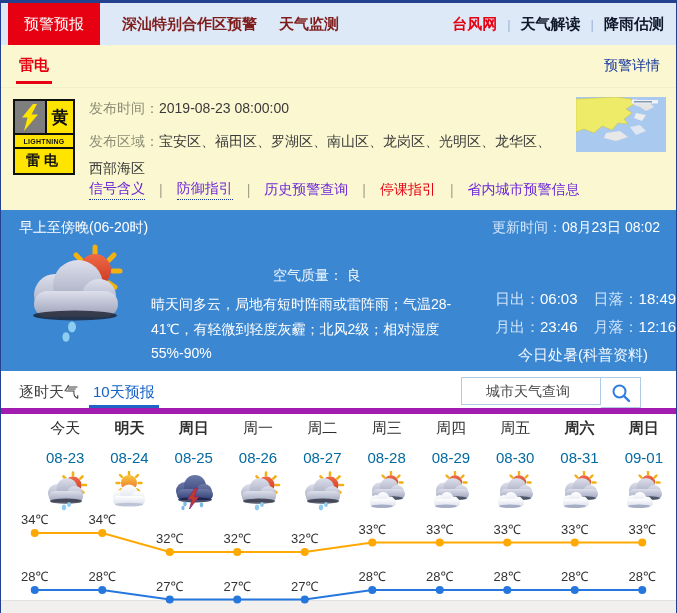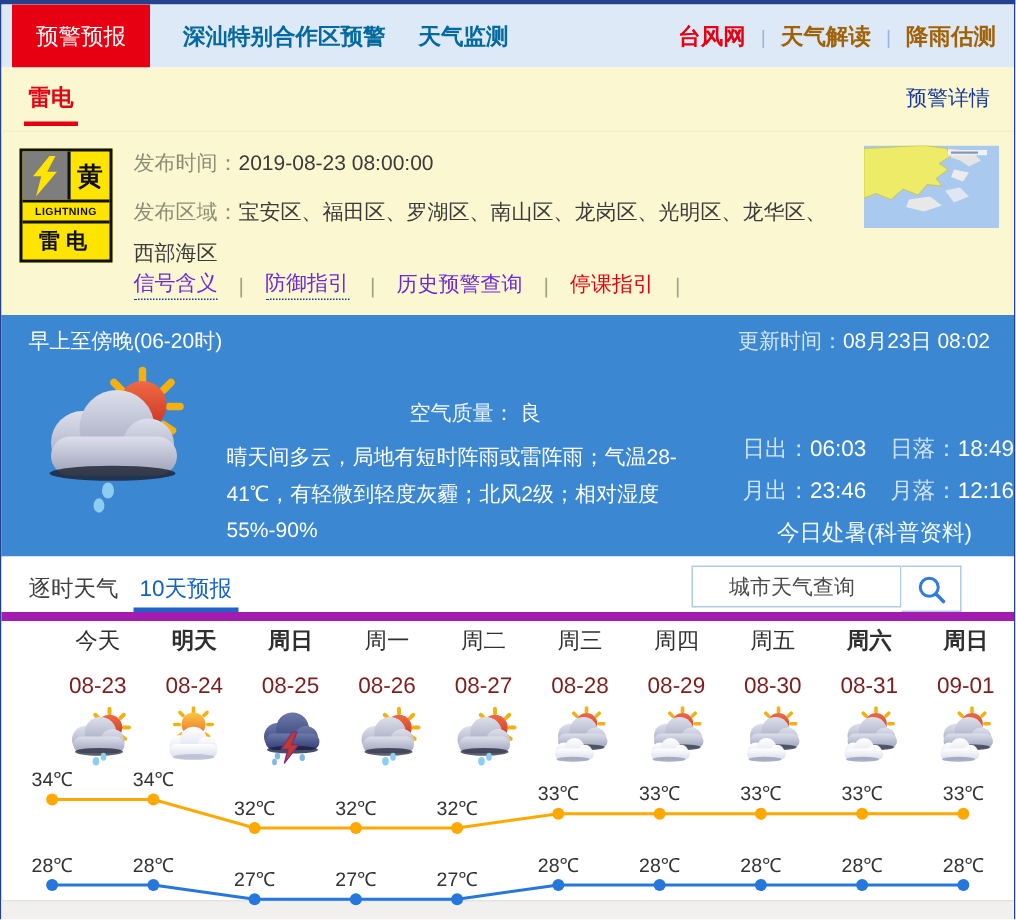--- a/index.html
+++ b/index.html
@@ -13,7 +13,7 @@
          display:flex; align-items:center; }
   .nav-tab-active { height:42px; margin-left:7px; padding:0 16px; background:#e60012; color:#fff;
          font-size:15px; font-weight:normal; display:flex; align-items:center; cursor:pointer; }
-  .nav-item { margin-left:22px; color:#0369a1; font-size:15px; font-weight:bold; cursor:pointer; }
+  .nav-item { margin-left:22px; color:#7f1d1d; font-size:15px; font-weight:bold; cursor:pointer; }
   .nav-spacer { flex:1; }
   .nav-link { font-size:15px; font-weight:bold; color:#a16207; cursor:pointer; }
   .nav-link.red { color:#e60012; }

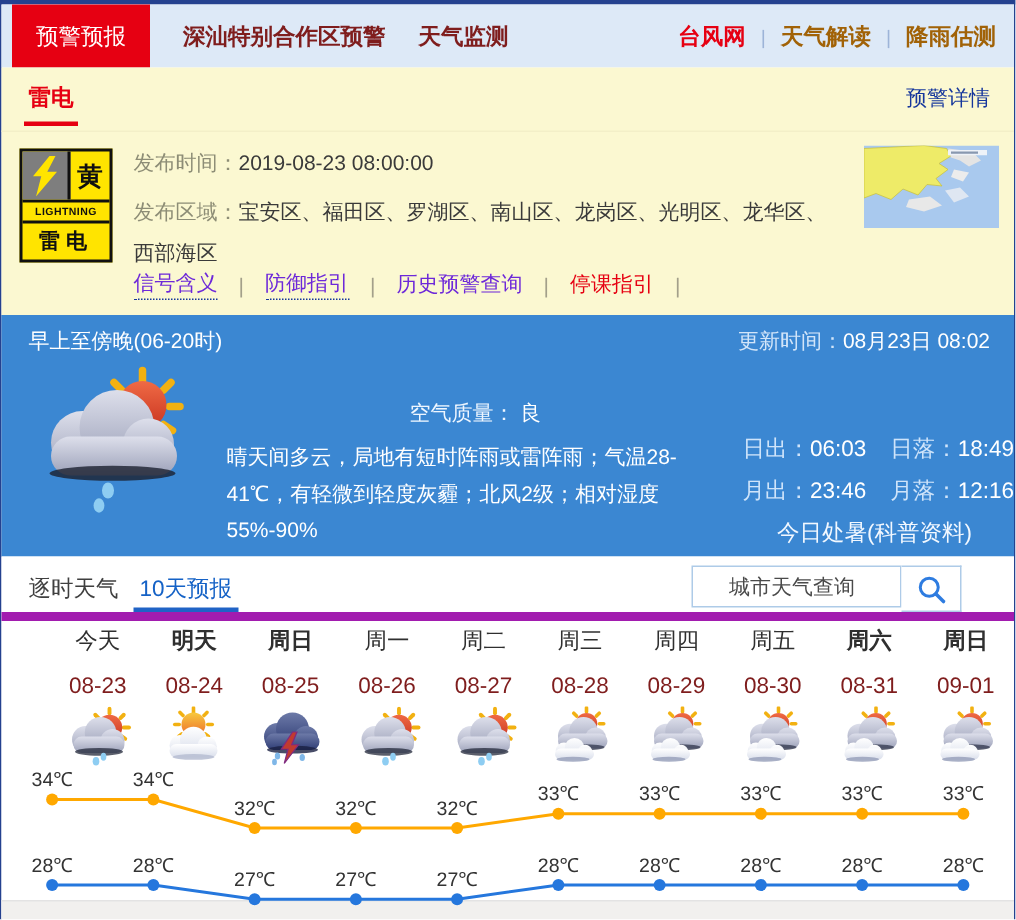--- a/index.html
+++ b/index.html
@@ -15,7 +15,7 @@
          font-size:15px; font-weight:normal; display:flex; align-items:center; cursor:pointer; }
   .nav-item { margin-left:22px; color:#7f1d1d; font-size:15px; font-weight:bold; cursor:pointer; }
   .nav-spacer { flex:1; }
-  .nav-link { font-size:15px; font-weight:bold; color:#a16207; cursor:pointer; }
+  .nav-link { font-size:15px; font-weight:bold; color:#0f172a; cursor:pointer; }
   .nav-link.red { color:#e60012; }
   .nav-sep { color:#9db4d8; margin:0 10px; font-size:13px; }
   .nav-right-pad { width:12px; }

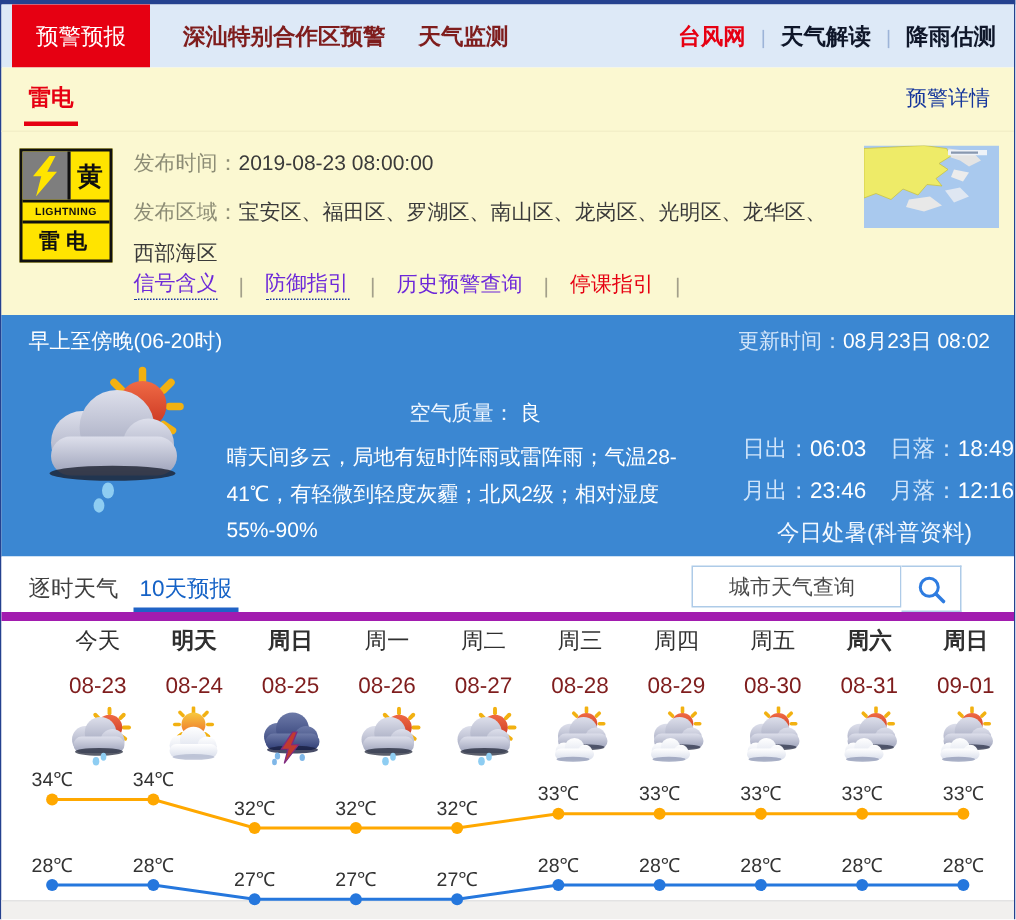--- a/index.html
+++ b/index.html
@@ -182,6 +182,7 @@
       <span class="wlink-sep">|</span>
       <span class="wlink red">停课指引</span>
       <span class="wlink-sep">|</span>
+      <span class="wlink">省内城市预警信息</span>
     </div>
   </div>
 

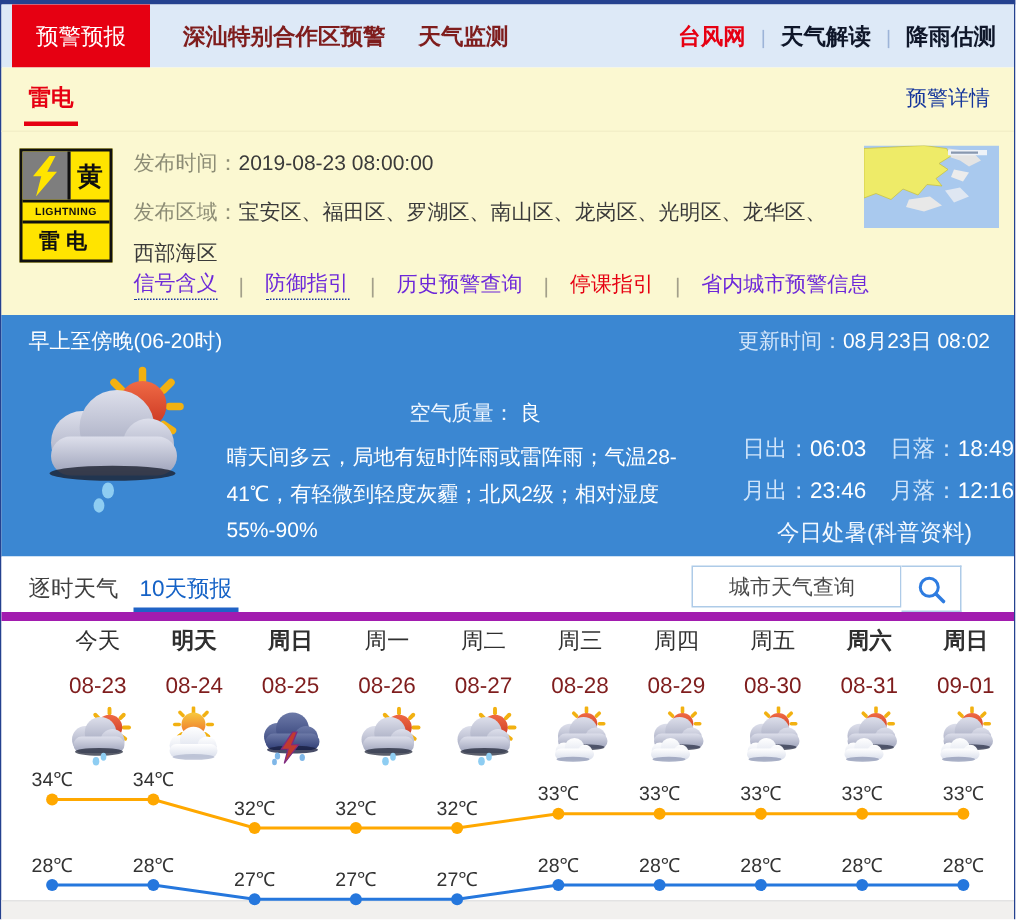--- a/index.html
+++ b/index.html
@@ -85,7 +85,7 @@
   .fc-col { flex:1; text-align:center; cursor:pointer; }
   .fc-day { margin-top:5px; font-size:15px; color:#2f2f2f; line-height:18px; }
   .fc-day.bold { font-weight:bold; }
-  .fc-date { margin-top:12px; font-size:15px; color:#7f1d1d; }
+  .fc-date { margin-top:12px; font-size:15px; color:#0369a1; }
   .fc-icon { margin-top:5px; height:40px; display:flex; align-items:center; justify-content:center; }
   .chart-wrap { position:absolute; left:0; top:98px; width:675px; height:101px; z-index:2; }
   .footer-strip { position:absolute; left:0; right:0; top:186px; height:13px; background:#f1f0ee;

